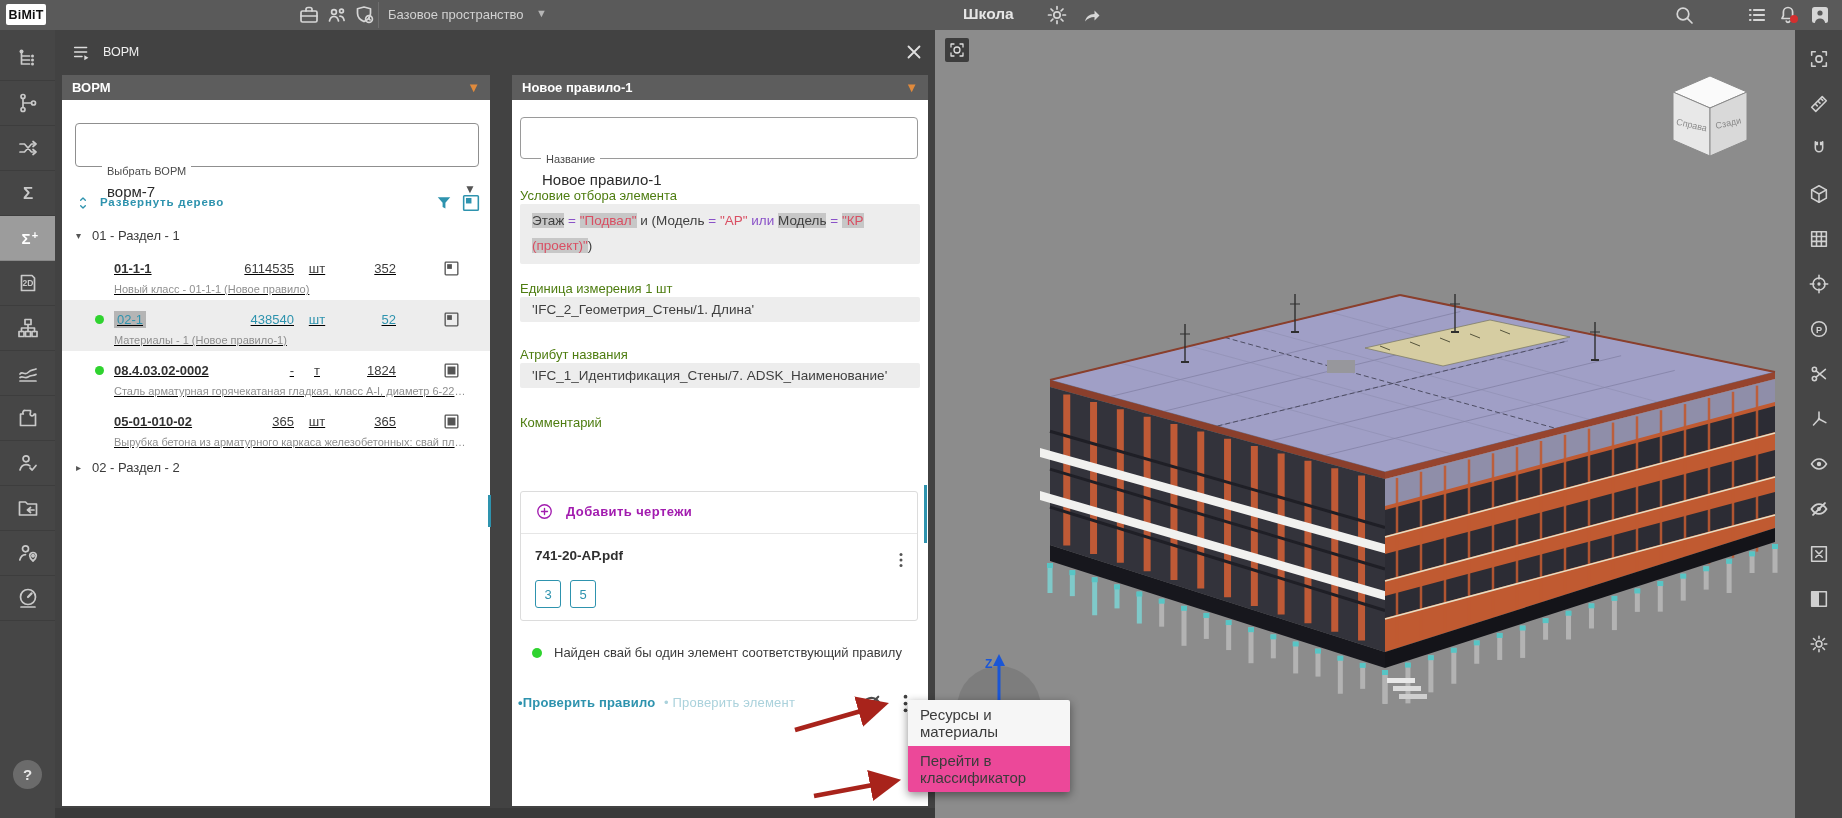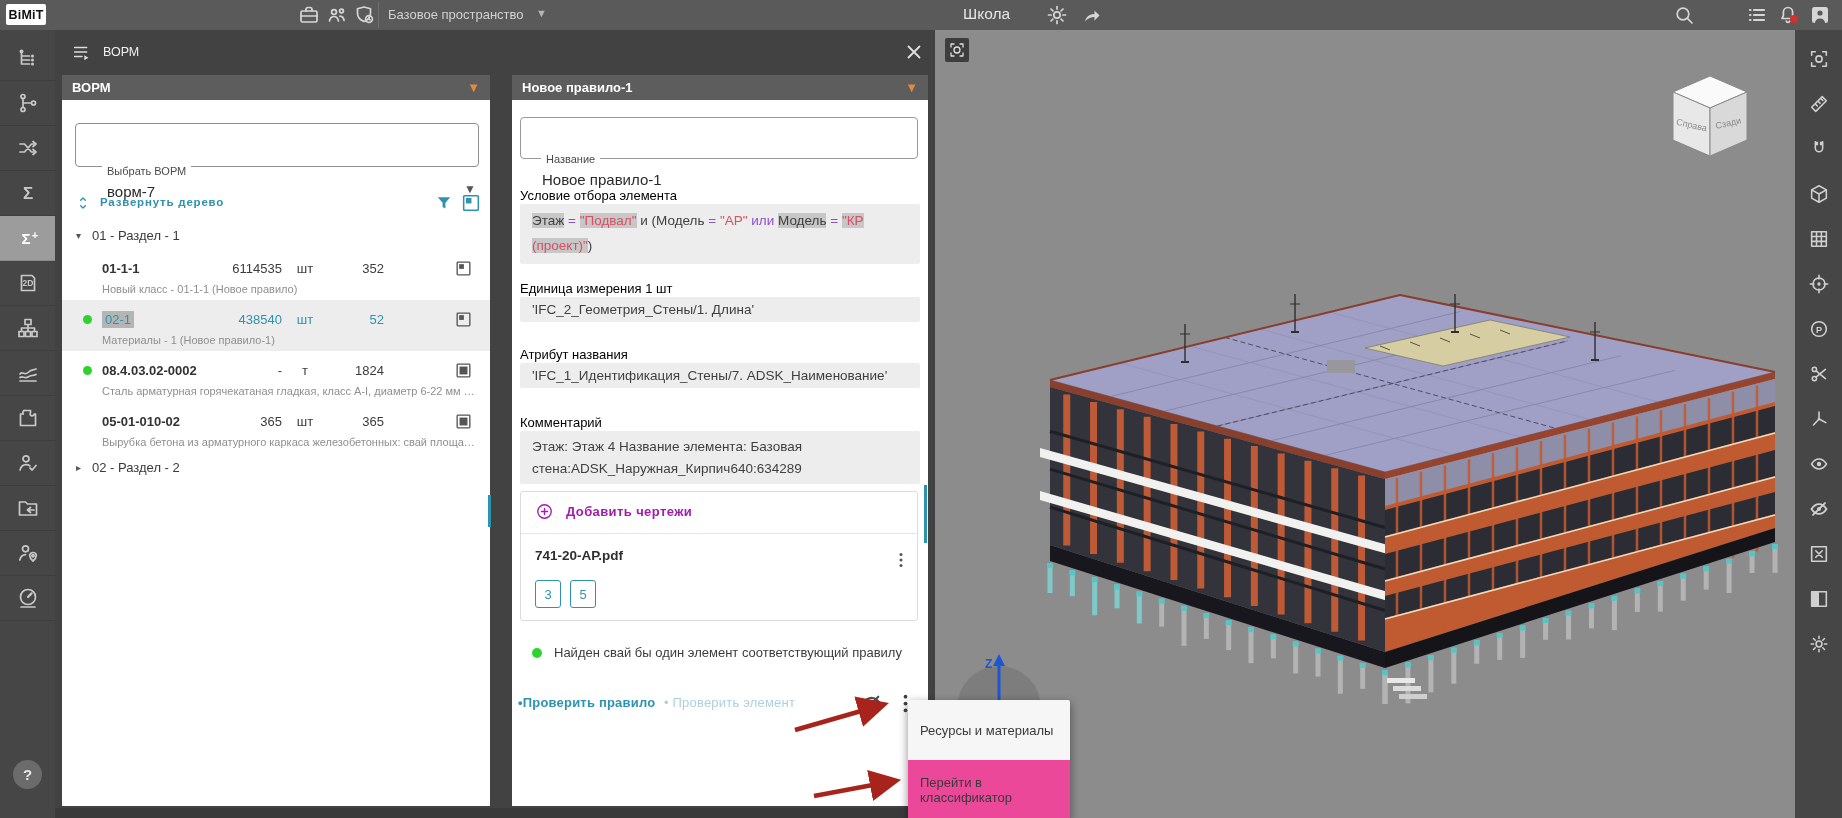--- a/index.html
+++ b/index.html
@@ -16,7 +16,7 @@
   .tb-sep{position:absolute;left:378px;top:2px;width:1px;height:26px;background:#6e6e6e;}
   .ws-label{position:absolute;left:388px;top:7px;font-size:13px;color:#d2d2d2;}
   .ws-chev{position:absolute;left:536px;top:7px;font-size:11px;color:#b5b5b5;}
-  .proj-title{position:absolute;left:963px;top:5px;font-size:15.5px;color:#e6e6e6;}
+  .proj-title{position:absolute;left:963px;top:5px;font-size:15.5px;color:#e6e6e6;font-weight:bold;}
   .bell-dot{position:absolute;left:14px;top:12px;width:8px;height:8px;border-radius:50%;background:#d32f2f;}
 
   

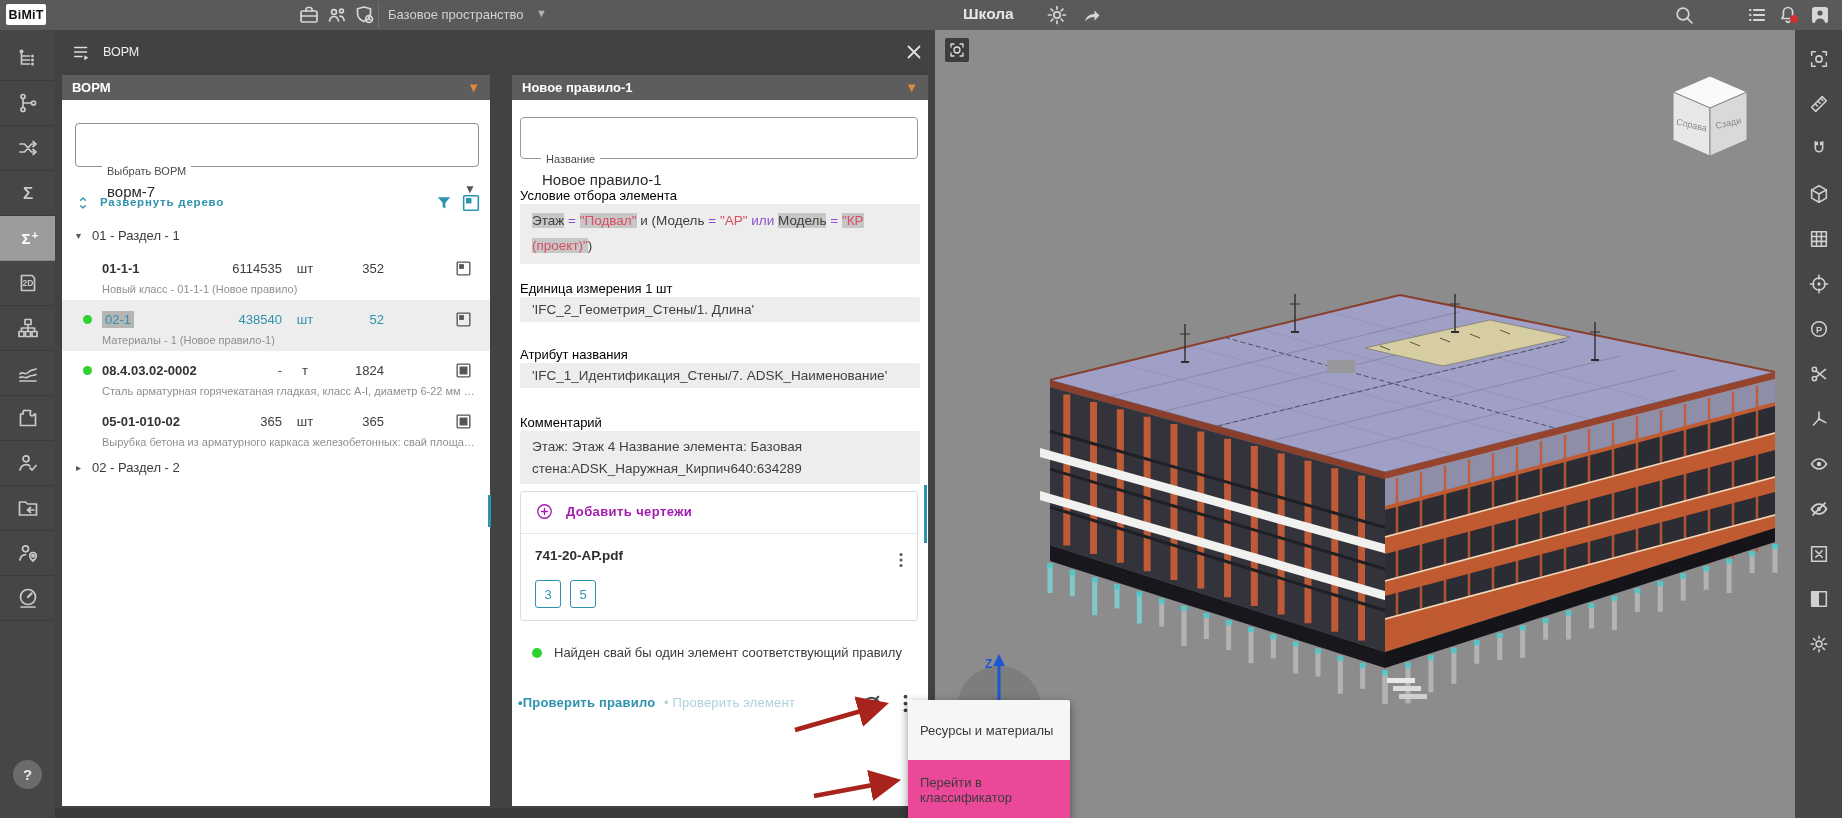--- a/index.html
+++ b/index.html
@@ -72,7 +72,7 @@
   .name-box{position:absolute;left:8px;top:42px;width:398px;height:42px;border:1px solid #9a9a9a;border-radius:4px;box-sizing:border-box;}
   .name-label{position:absolute;left:20px;top:35px;font-size:11px;color:#4a4a4a;background:#fff;padding:0 5px;}
   .name-value{position:absolute;left:21px;top:53px;font-size:15px;color:#2b2b2b;}
-  .fld-label{position:absolute;left:8px;font-size:13px;color:#000000;}
+  .fld-label{position:absolute;left:8px;font-size:13px;color:#4d7c0f;}
   .box{position:absolute;left:8px;width:376px;background:#ededed;border-radius:2px;font-size:13.5px;color:#3f3f3f;padding:5px 12px;}
   .tk.op{color:#8a52c8;}
   .tk.str{color:#d94f63;}

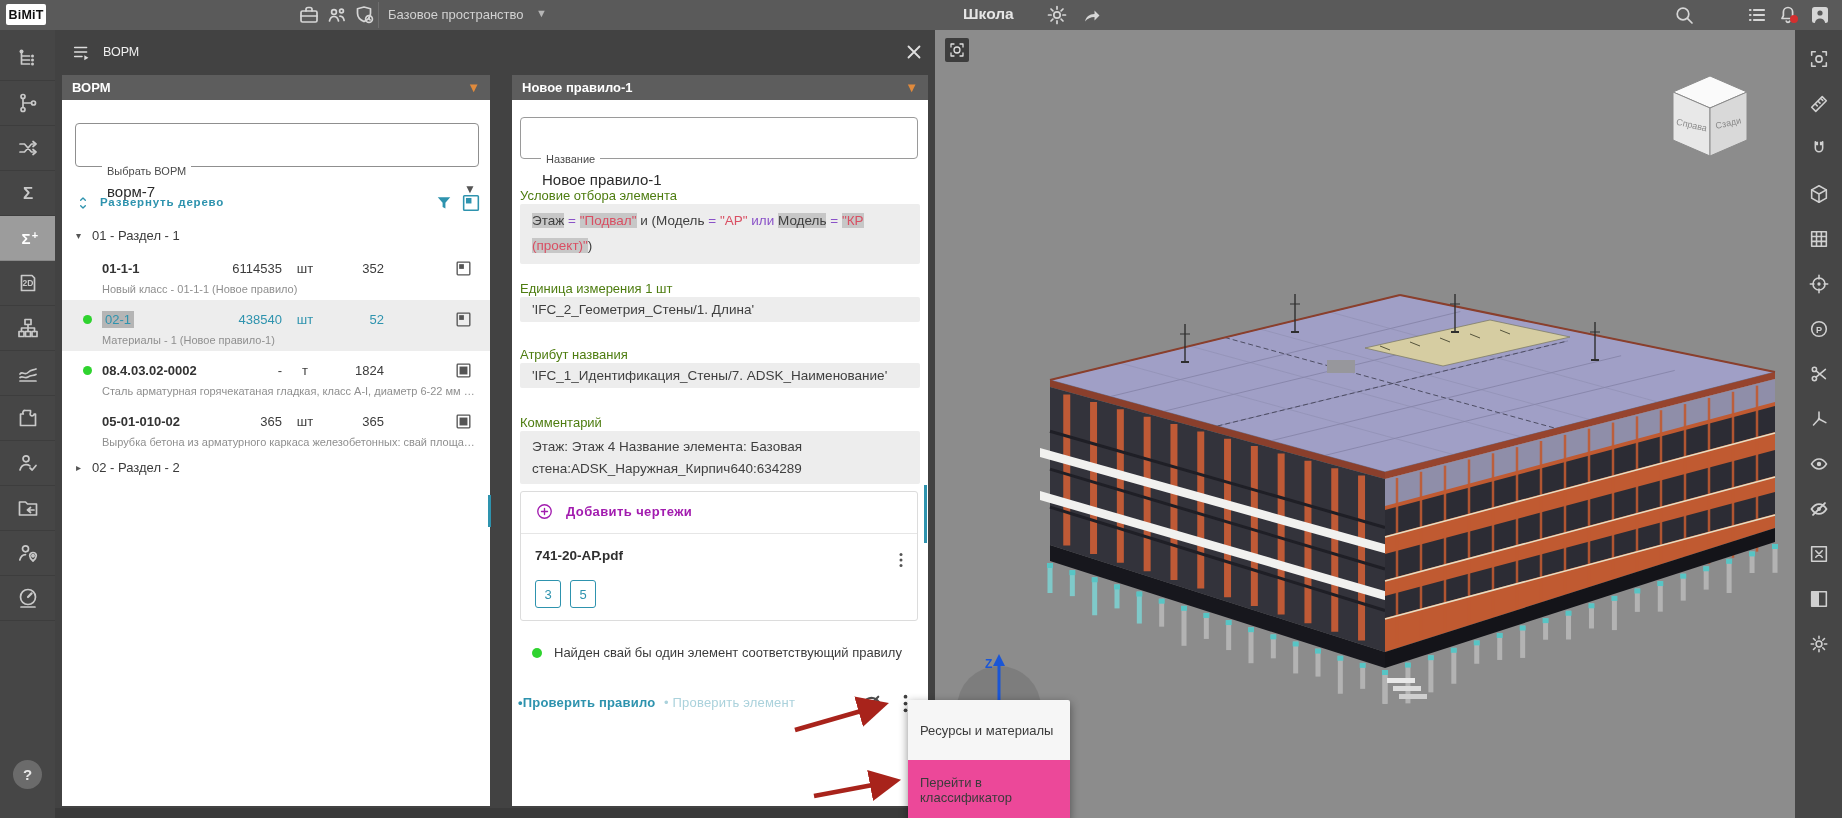--- a/index.html
+++ b/index.html
@@ -56,7 +56,7 @@
   #tree{position:absolute;left:0;top:146px;right:0;}
   .tgroup{display:flex;align-items:center;height:28px;padding-left:14px;font-size:13px;color:#3a3a3a;cursor:pointer;}
   .tgroup .tri{width:16px;font-size:10px;color:#555;}
-  .titem{padding:6px 4px 5px;cursor:pointer;}
+  .titem{padding:6px 16px 5px;cursor:pointer;text-decoration:underline;}
   .titem.sel{background:#ededed;}
   .trow{display:grid;grid-template-columns:36px 114px 66px 46px 56px 1fr;align-items:center;height:26px;}
   .tdot i{display:block;width:9px;height:9px;border-radius:50%;background:#2fd32f;margin-left:17px;}

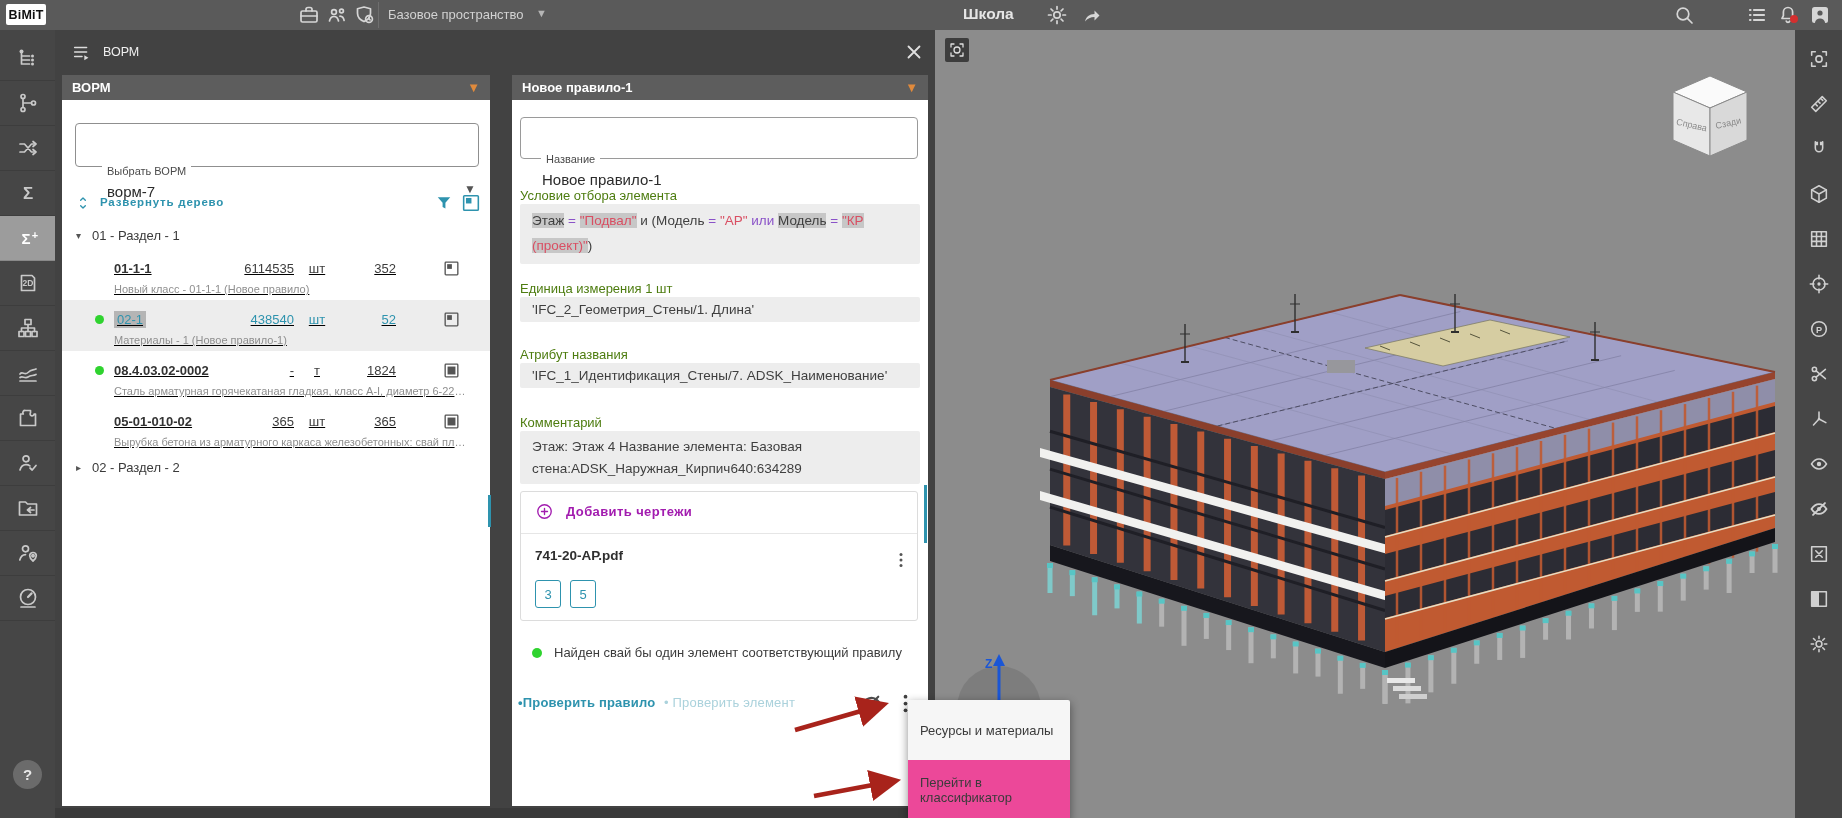--- a/index.html
+++ b/index.html
@@ -746,7 +746,6 @@
       <div class="box" style="top:288px">'IFC_1_Идентификация_Стены/7. ADSK_Наименование'</div>
 
       <span class="fld-label" style="top:340px">Комментарий</span>
-      <div class="box" style="top:356px;line-height:1.6;">Этаж: Этаж 4 Название элемента: Базовая стена:ADSK_Наружная_Кирпич640:634289</div>
 
       <div class="card">
         <div class="card-add">

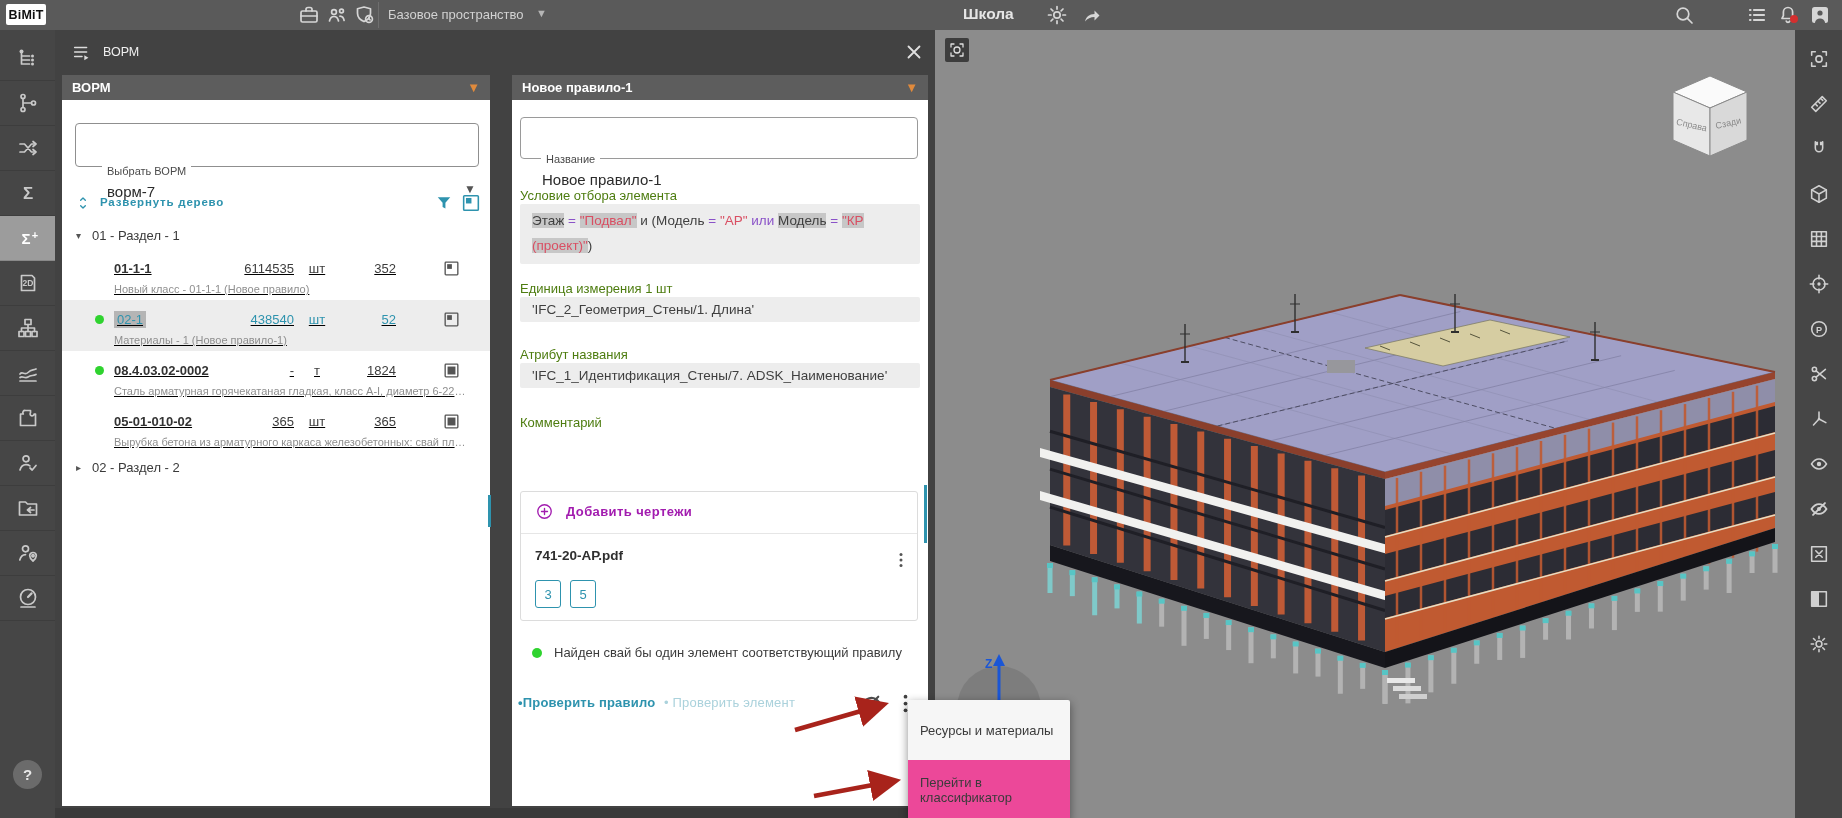--- a/index.html
+++ b/index.html
@@ -111,7 +111,7 @@
 
   
   .ctx-menu{position:absolute;left:908px;top:700px;width:162px;z-index:55;box-shadow:0 3px 10px rgba(0,0,0,.45);border-radius:2px;overflow:hidden;}
-  .ctx-item{height:60px;display:flex;align-items:center;padding:0 12px;font-size:13px;color:#3b3b3b;background:#f6f6f6;cursor:pointer;}
+  .ctx-item{height:46px;display:flex;align-items:center;padding:0 12px;font-size:15px;color:#3b3b3b;background:#f6f6f6;cursor:pointer;}
   .ctx-item.hilite{background:#ec4899;}
   .arrows{position:absolute;left:0;top:0;z-index:60;pointer-events:none;}
 </style>

